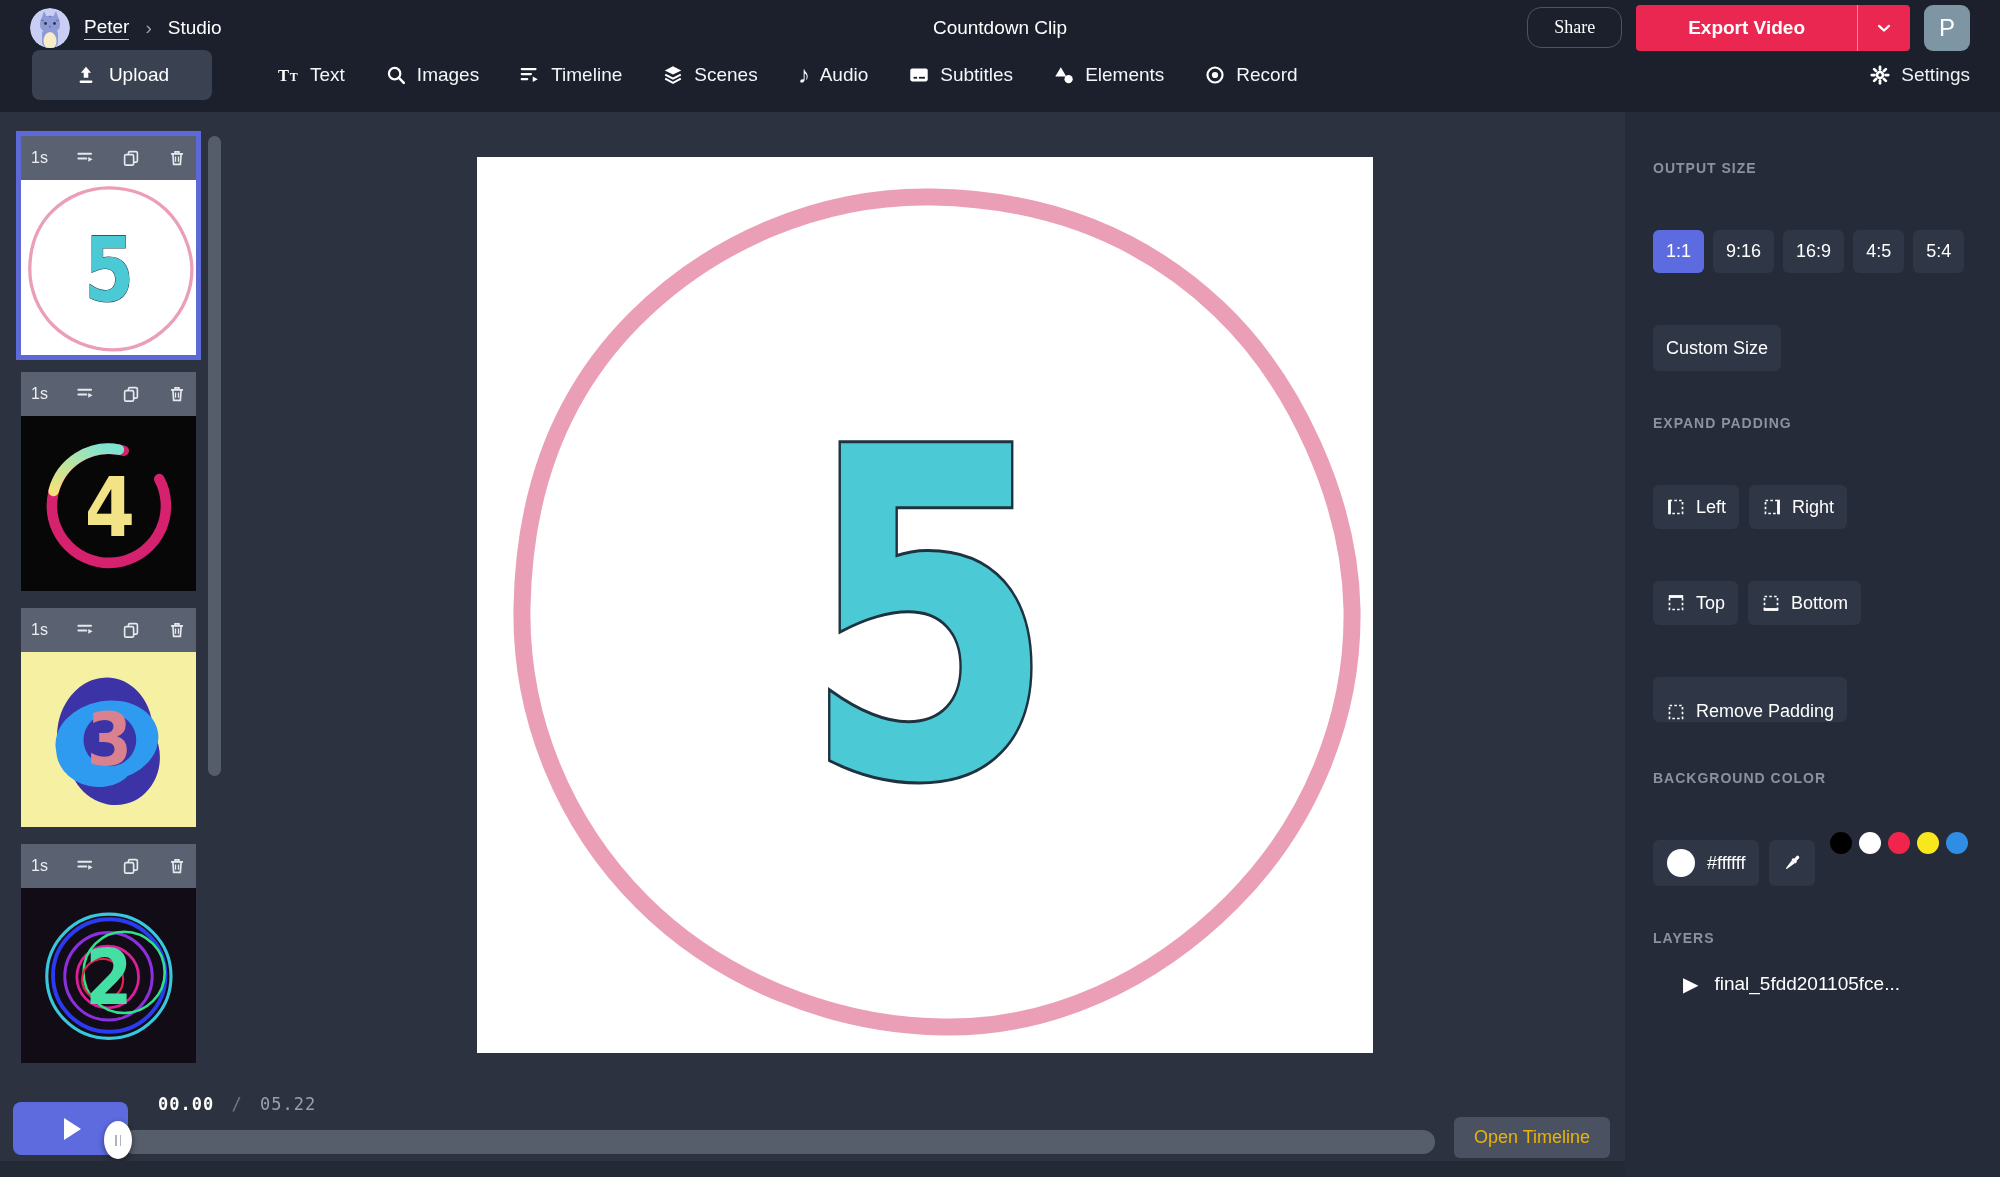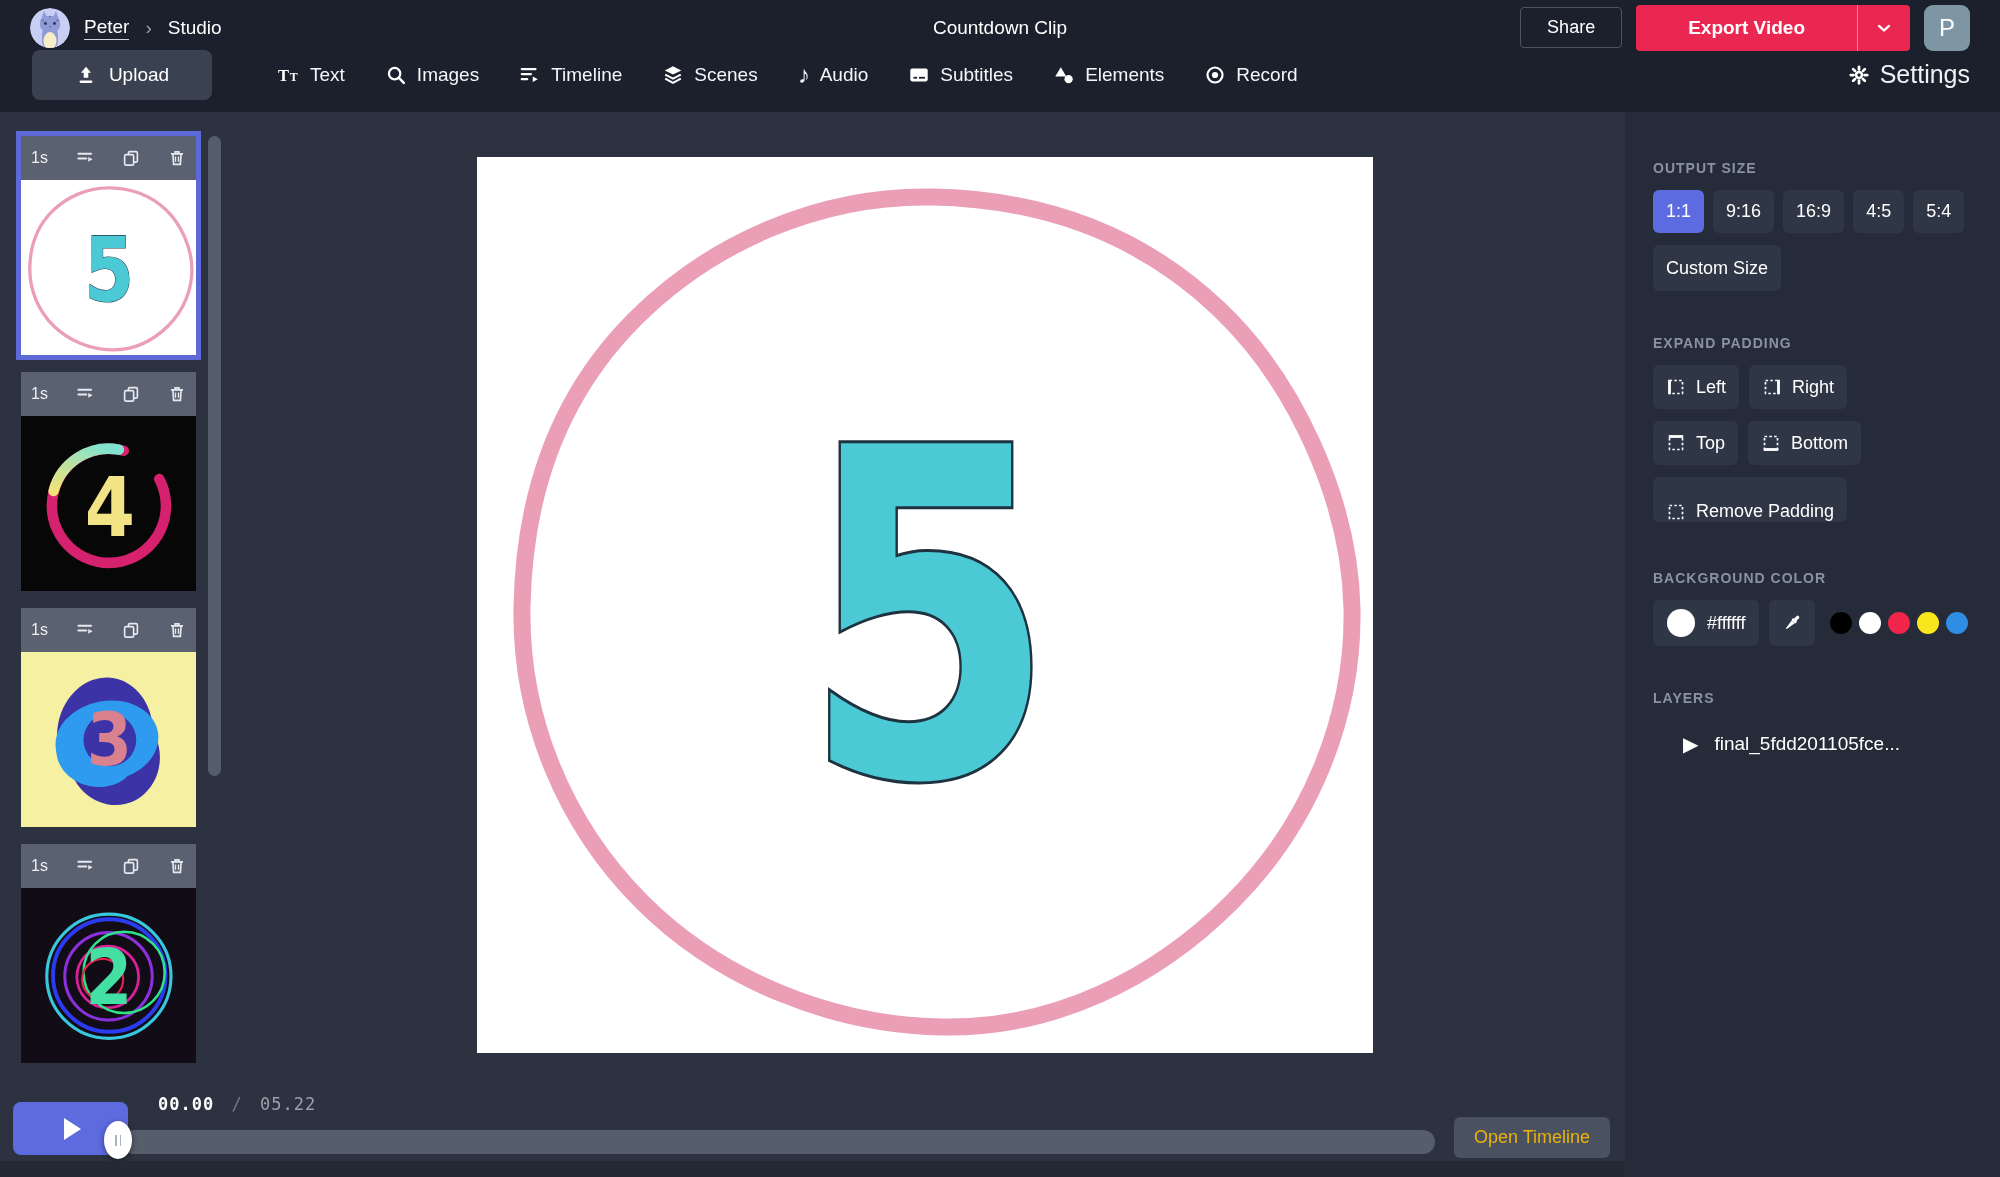--- a/index.html
+++ b/index.html
@@ -21,7 +21,7 @@
   .crumb-page { color:#fff; }
   .doc-title { position:absolute; left:0; right:0; text-align:center; font-size:19px; color:#fff; pointer-events:none; }
   .top-actions { margin-left:auto; display:flex; align-items:center; gap:14px; position:relative; z-index:2; }
-  .btn-share { background:transparent; border:1px solid #4d5461; color:#fff; font-size:18px; padding:9px 26px; border-radius:4px; font-family:Liberation Sans, sans-serif; cursor:pointer; }
+  .btn-share { background:transparent; border:1px solid #4d5461; color:#fff; font-size:18px; padding:9px 26px; border-radius:14px; font-family:Liberation Serif, serif; cursor:pointer; }
   .btn-export { background:#ea2750; border:none; color:#fff; display:flex; align-items:center; border-radius:4px; overflow:hidden; cursor:pointer; font-family:inherit; height:46px; }
   .btn-export .label { font-size:19px; font-weight:bold; padding:0 52px; }
   .btn-export .divider { width:1px; height:46px; background:rgba(255,255,255,.45); }

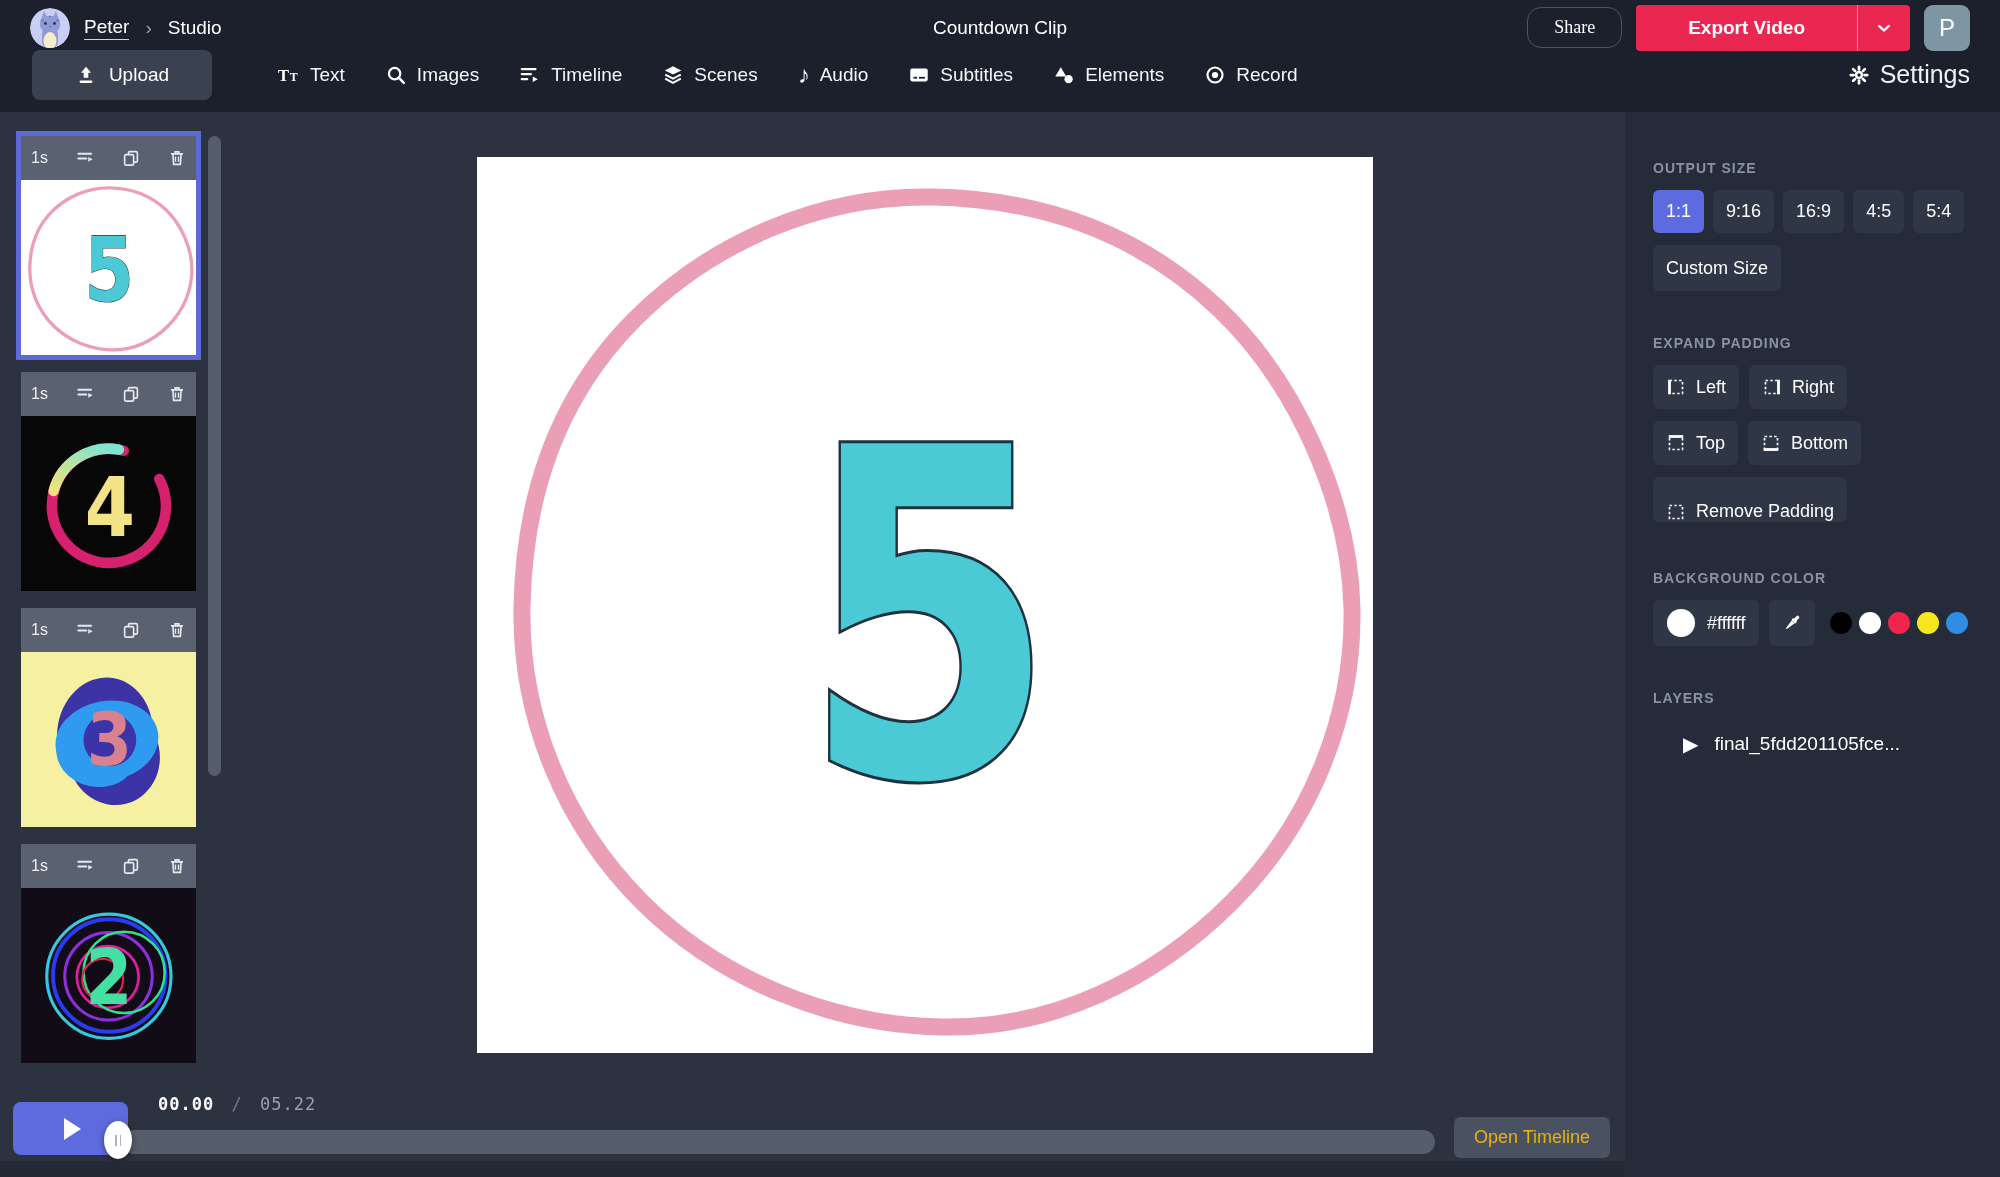--- a/index.html
+++ b/index.html
@@ -34,7 +34,7 @@
   .tabs { display:flex; align-items:center; gap:40px; margin-left:52px; }
   .tab { display:flex; align-items:center; gap:10px; font-size:19px; color:#f4f6f9; cursor:pointer; background:none; border:none; font-family:inherit; }
   .tab .ic { display:flex; align-items:center; }
-  .settings { margin-left:auto; display:flex; align-items:center; gap:10px; font-size:25px; cursor:pointer; }
+  .settings { margin-left:auto; display:flex; align-items:center; gap:10px; font-size:19px; cursor:pointer; }
 
   
   .content-row { flex:1; display:flex; height:1065px; }

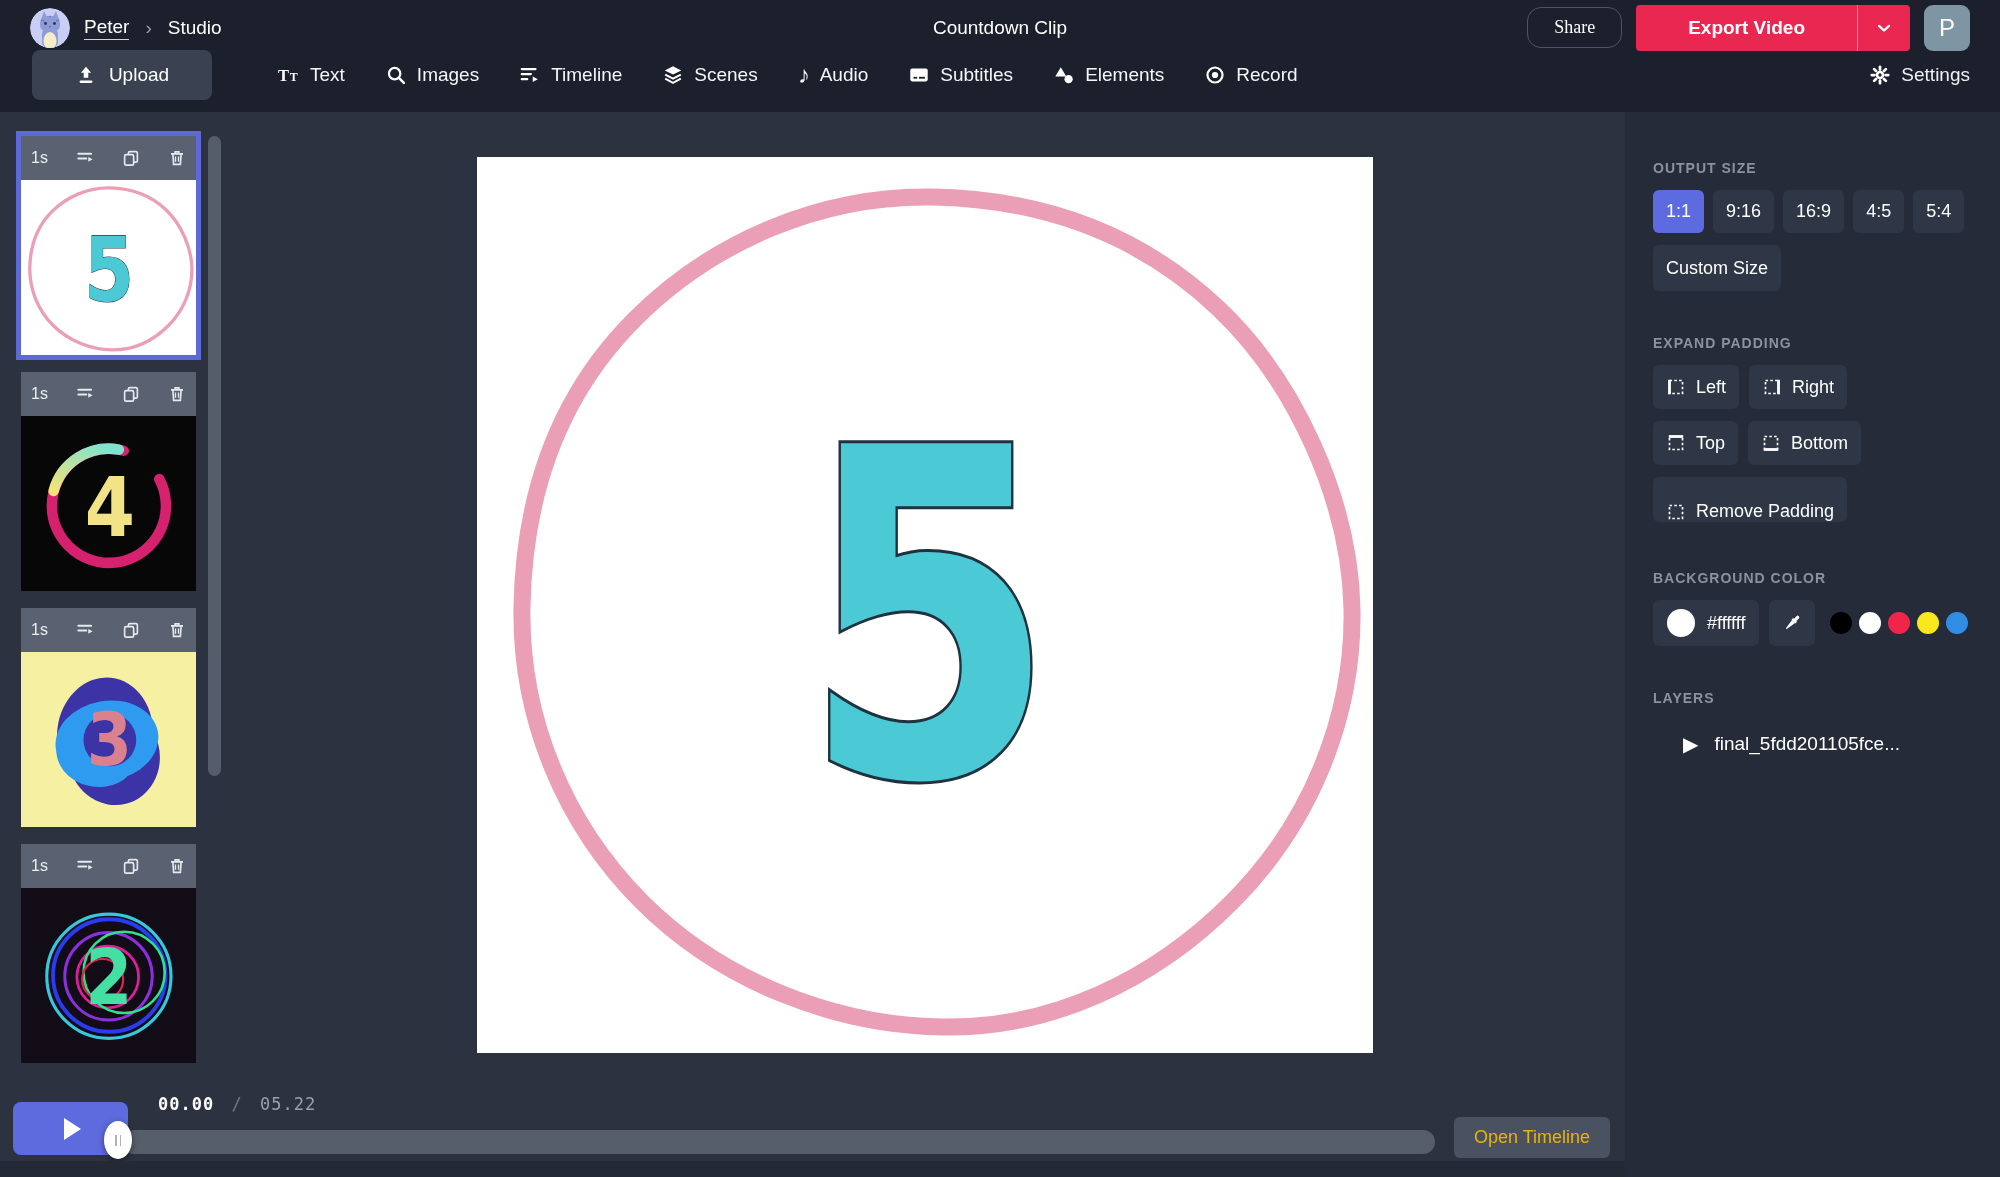--- a/index.html
+++ b/index.html
@@ -73,7 +73,7 @@
   .panel { flex:1; background:#252b39; padding:48px 28px 0 28px; }
   .sec-label { font-size:14px; font-weight:bold; letter-spacing:1px; color:#8a92a2; margin-bottom:14px; }
   .ratio-row { display:flex; gap:9px; margin-bottom:12px; }
-  .pbtn { background:#2f3646; border:none; border-radius:6px; color:#fff; font-size:18px; height:43px; padding:0 13px; font-family:inherit; cursor:pointer; display:inline-flex; align-items:center; gap:10px; }
+  .pbtn { background:#2f3646; border:none; border-radius:6px; color:#fff; font-size:18px; height:43px; padding:0 13px; font-family:inherit; cursor:pointer; display:inline-flex; align-items:center; gap:10px;margin-top:40px; }
   .pbtn.selected { background:#5d6be0; }
   .pad-row { display:flex; gap:10px; margin-bottom:12px; }
   .pad-row .pbtn { height:44px; }

